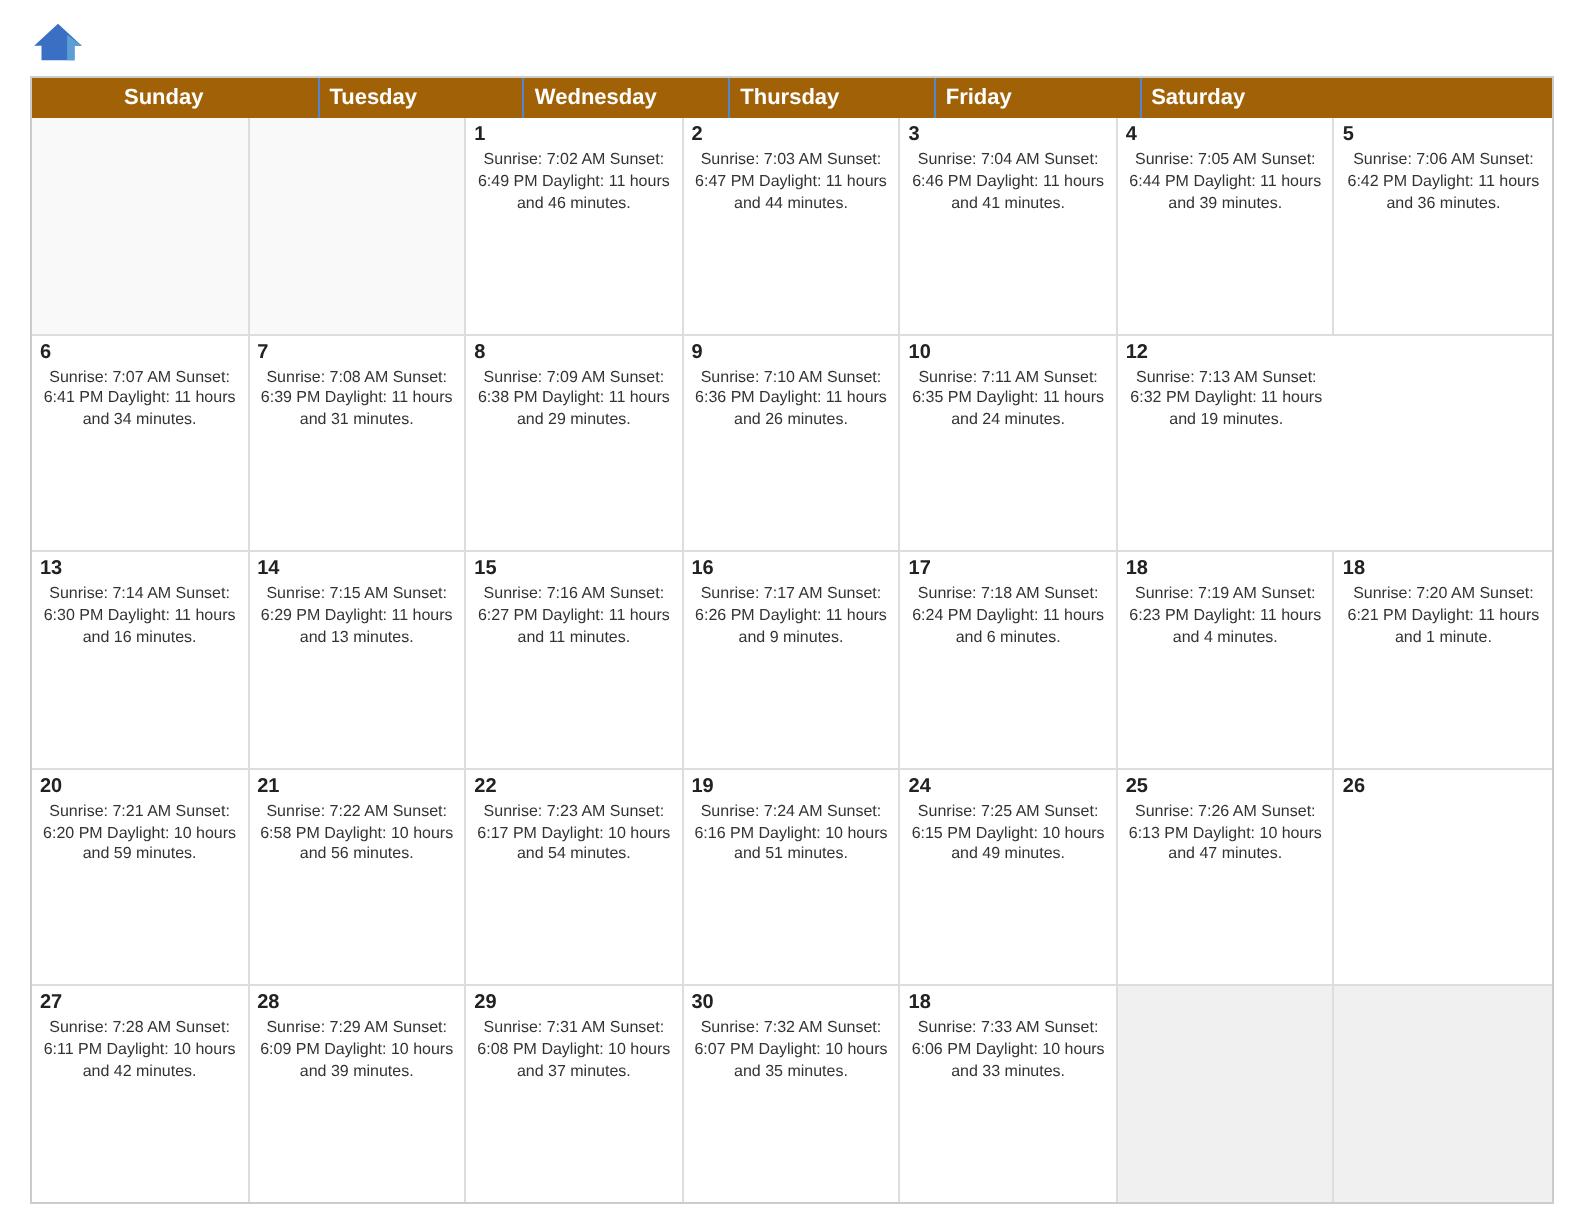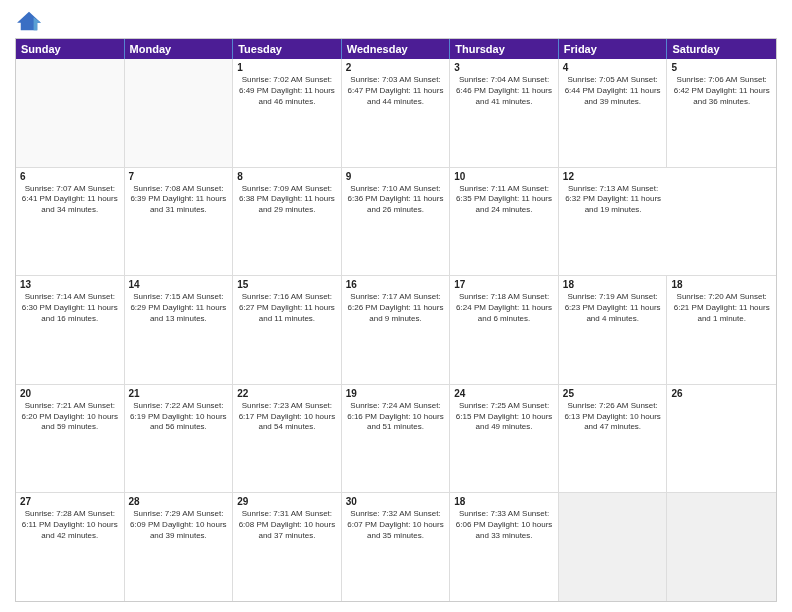--- a/index.html
+++ b/index.html
@@ -62,7 +62,8 @@
     .cal-header-row {
       display: grid;
       grid-template-columns: repeat(7, 1fr);
-      background: #4c1d95;
+      background: #a16207;
+      padding-left: 41px;
     }
     .cal-header-cell {
       color: #fff;

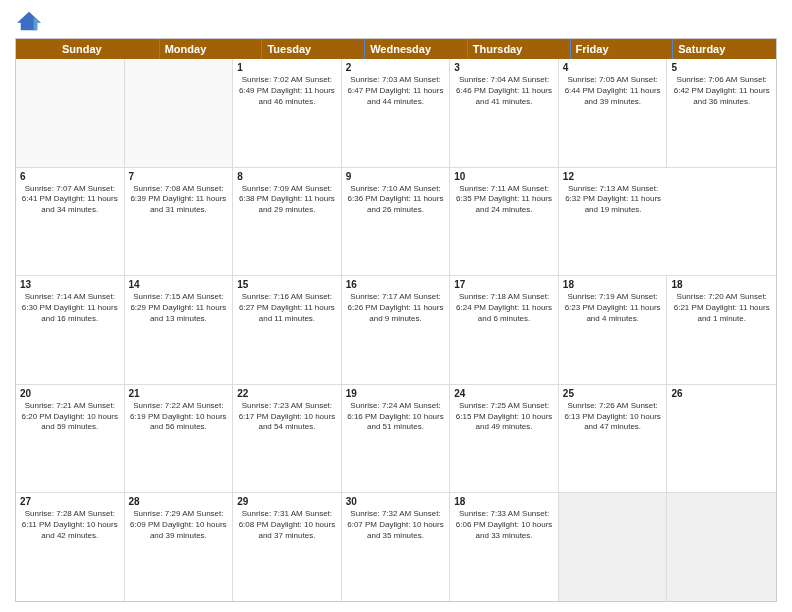--- a/index.html
+++ b/index.html
@@ -136,7 +136,6 @@
   <div class="calendar">
     <div class="cal-header-row">
     <div class="cal-header-cell">Sunday</div>
-        <div class="cal-header-cell">Monday</div>
         <div class="cal-header-cell">Tuesday</div>
         <div class="cal-header-cell">Wednesday</div>
         <div class="cal-header-cell">Thursday</div>

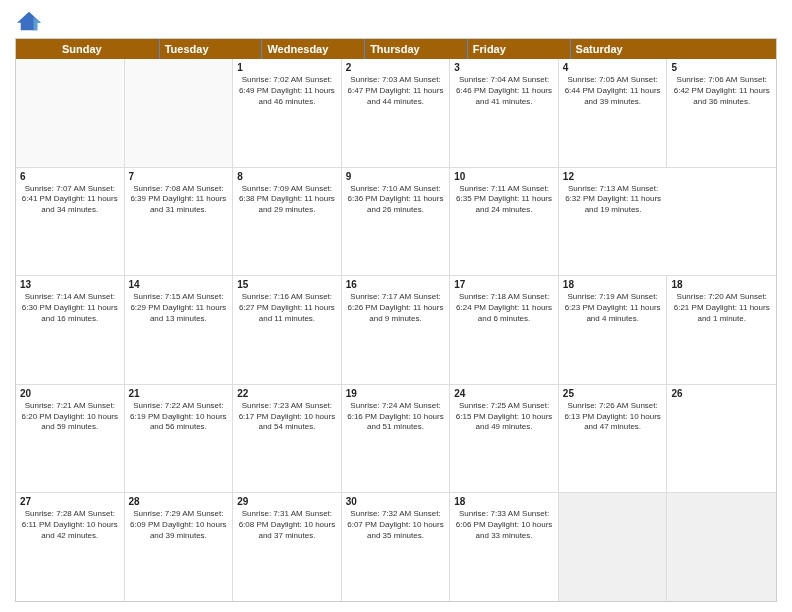--- a/index.html
+++ b/index.html
@@ -269,7 +269,7 @@
           <div class="cal-cell">
             <span class="day-num">21</span>
             <div class="cell-info">Sunrise: 7:22 AM
-Sunset: 6:19 PM
+Sunset: 6:58 PM
 Daylight: 10 hours and 56 minutes.</div>
           </div>
           <div class="cal-cell">

